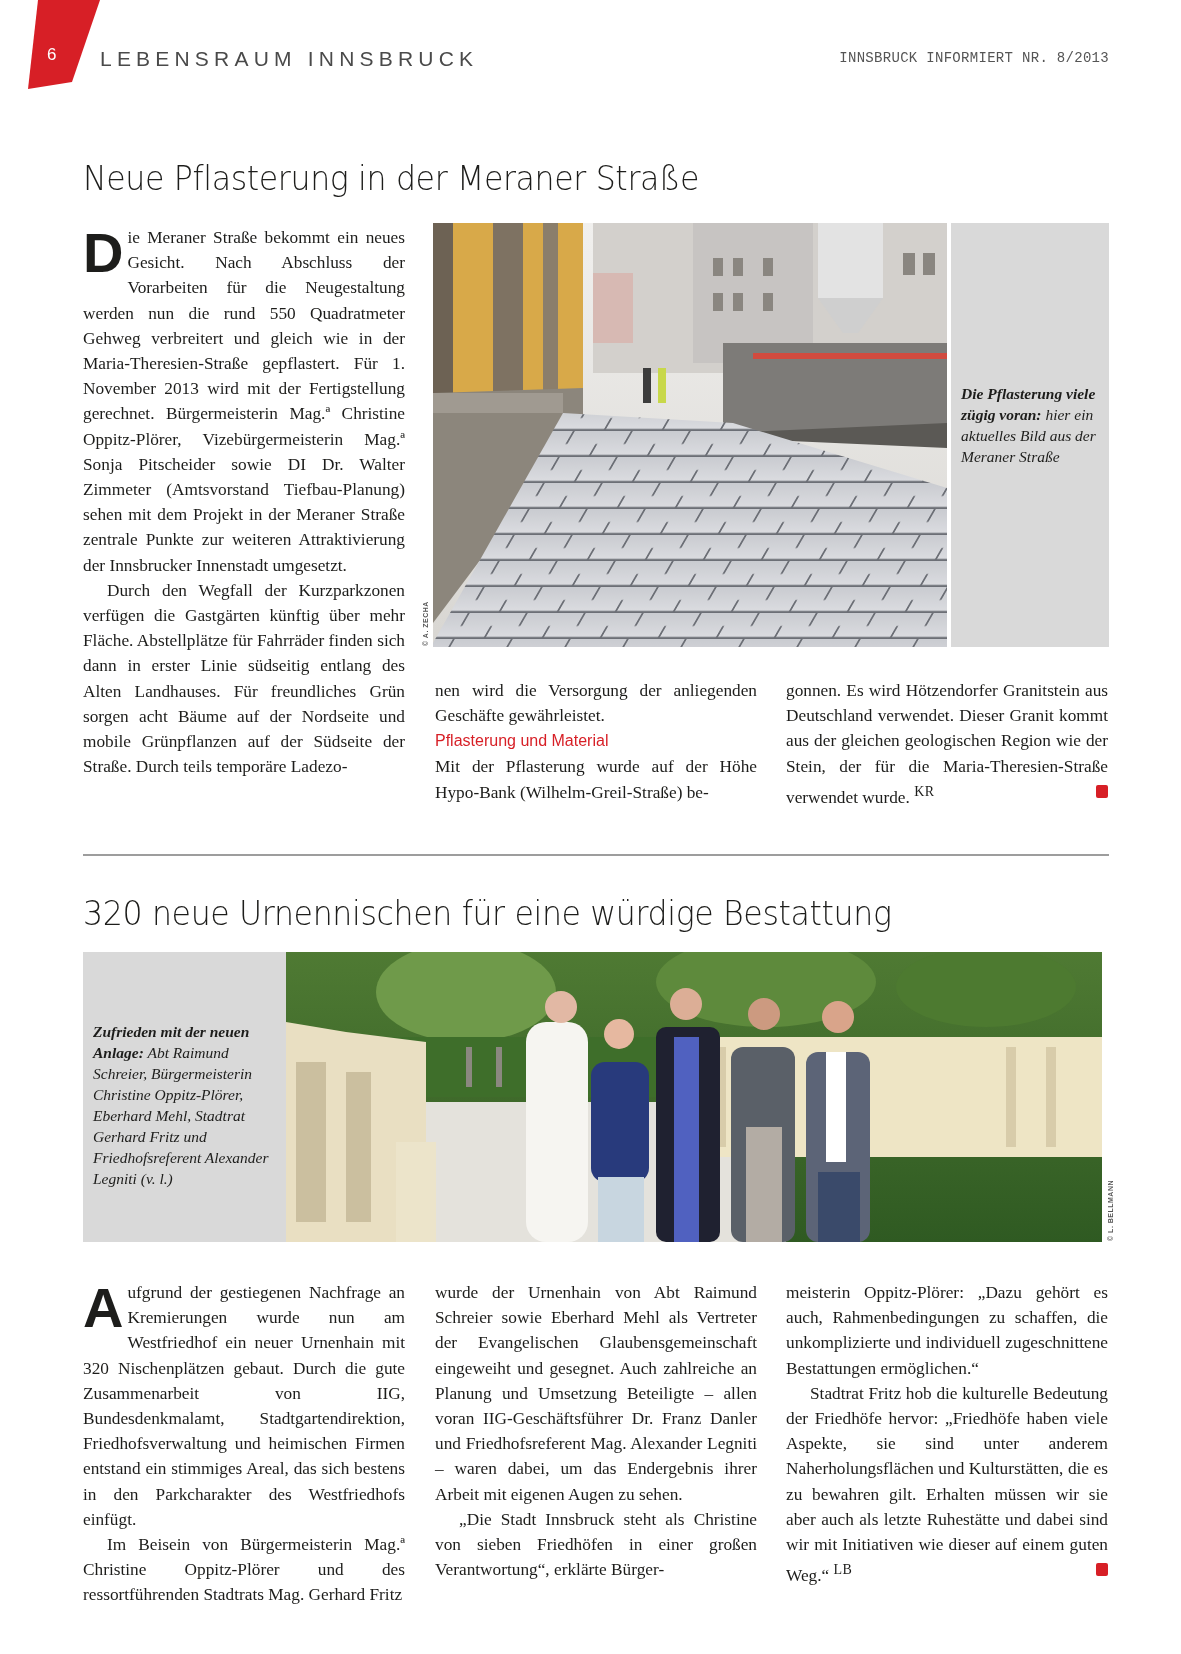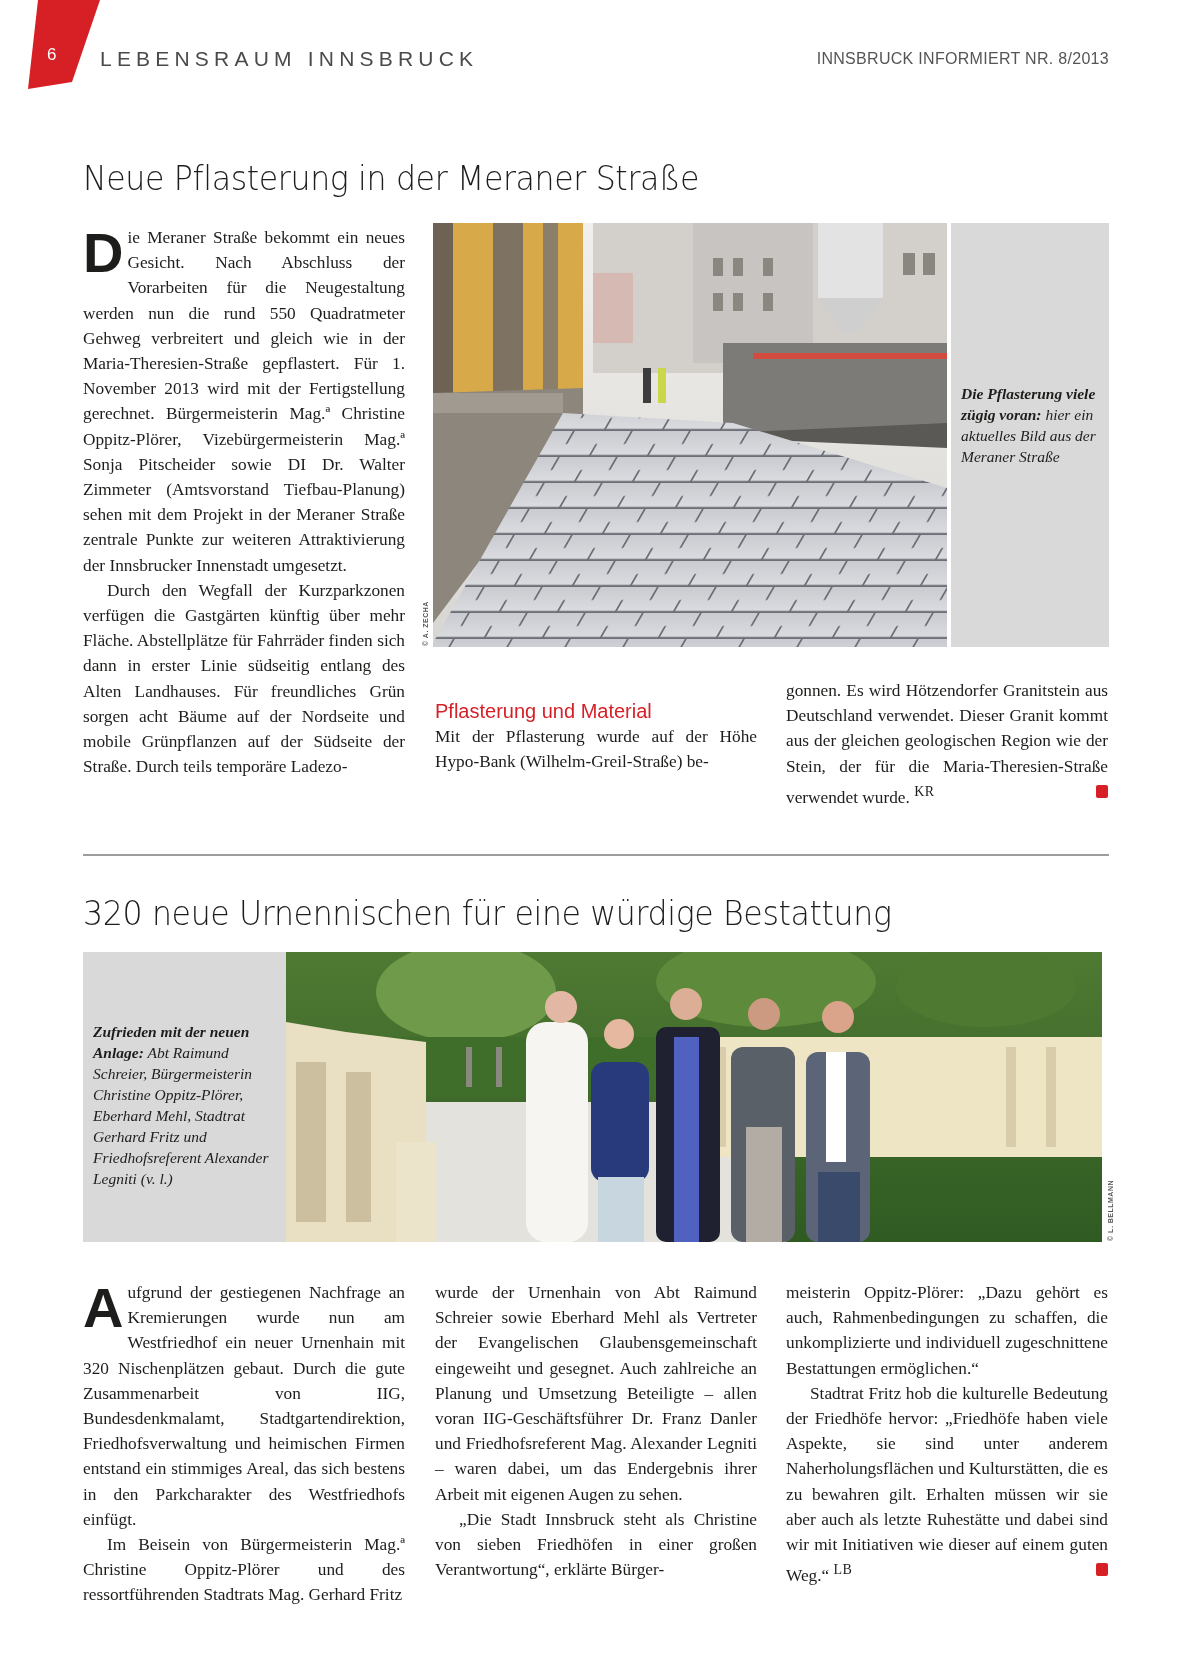--- a/index.html
+++ b/index.html
@@ -10,7 +10,7 @@
   .tab-shape { position: absolute; left: 0; top: 0; width: 110px; height: 95px; }
   .page-number { position: absolute; left: 47px; top: 45px; font-family: "Liberation Sans", sans-serif; font-size: 17px; color: #ffffff; }
   .section-title { position: absolute; left: 100px; top: 47px; font-family: "Liberation Sans", sans-serif; font-size: 21px; letter-spacing: 5.2px; color: #4a4a4a; }
-  .issue-label { position: absolute; right: 72px; top: 50px; font-family: Liberation Sans, sans-serif; font-size: 16px; color: #555555; letter-spacing: 0.3px; }
+  .issue-label { position: absolute; right: 72px; top: 50px; font-family: Liberation Mono, monospace; font-size: 14px; color: #555555; letter-spacing: 0.3px; }
 
   
   .article-title { position: absolute; left: 83px; font-family: "DejaVu Sans", sans-serif; font-weight: 300; font-size: 34px; color: #1d1d1b; letter-spacing: -0.4px; transform: scaleX(0.93); transform-origin: left; }

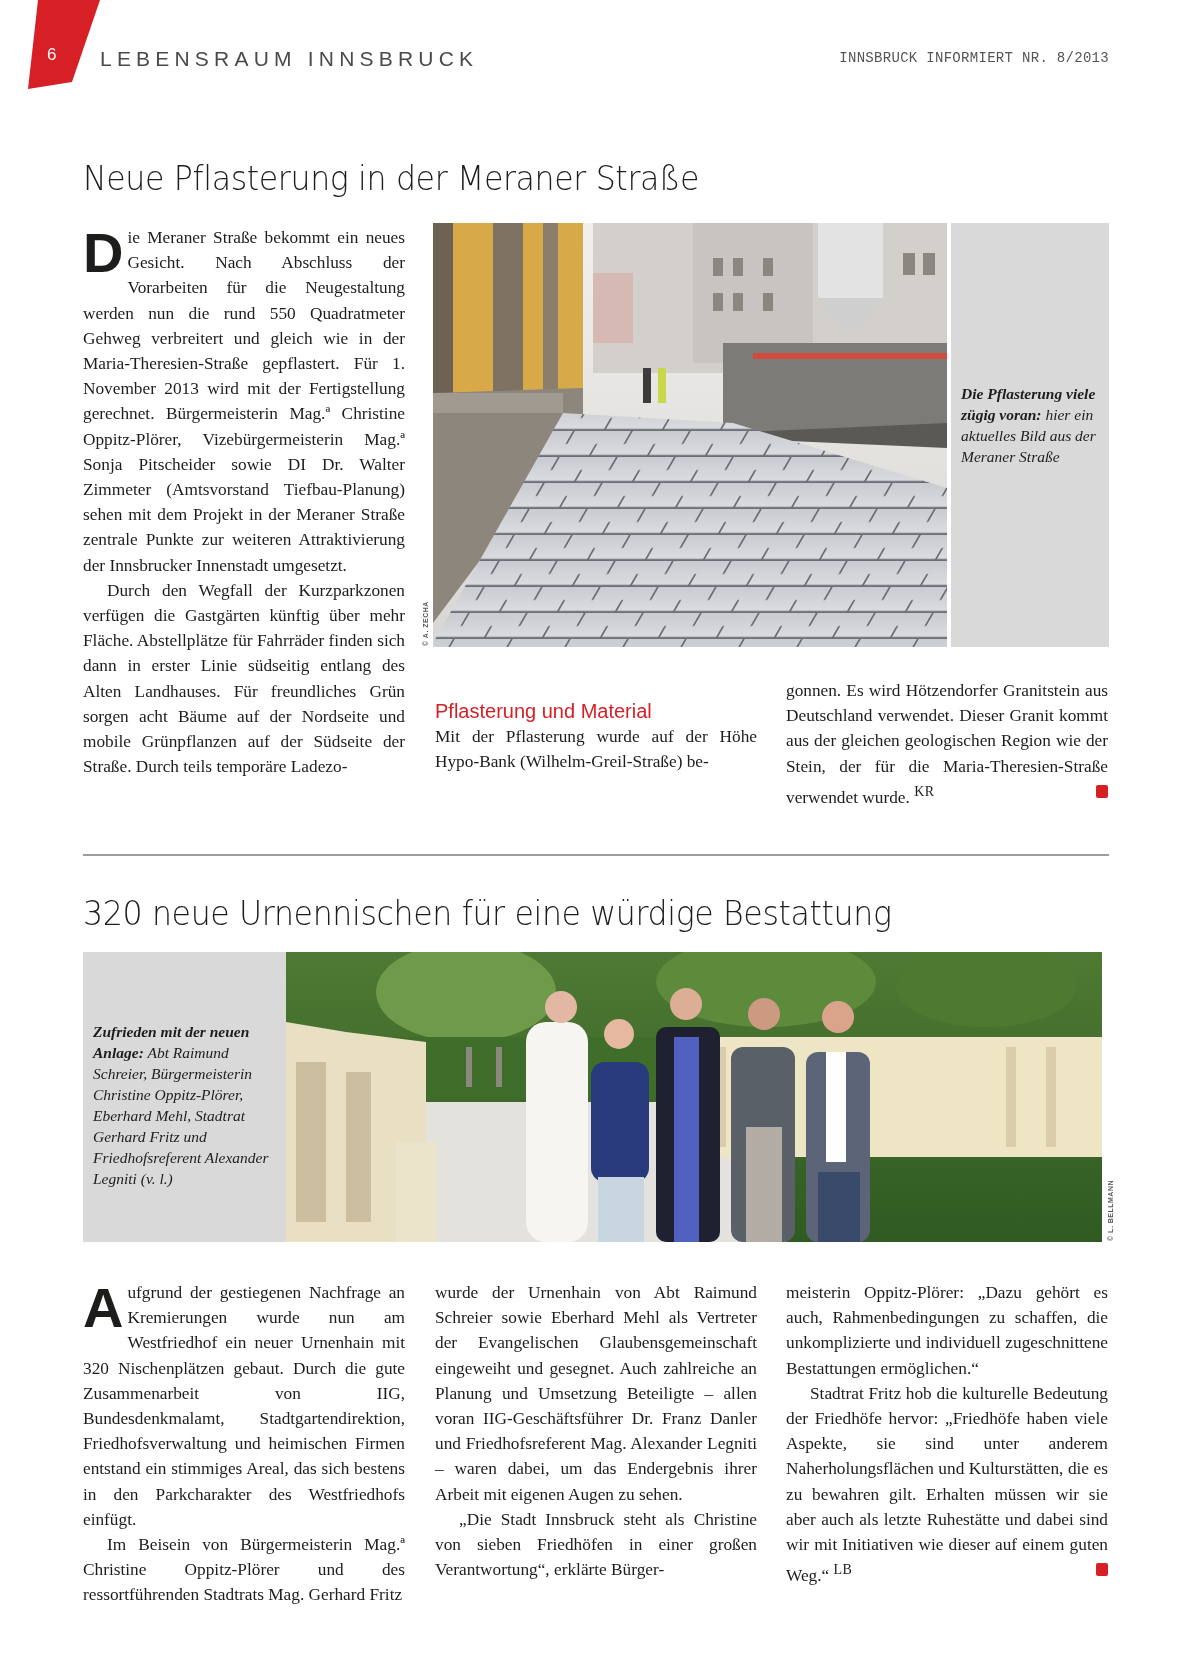--- a/index.html
+++ b/index.html
@@ -135,6 +135,7 @@
 </div>
 
 <div class="col a1c2">
+  <p>nen wird die Versorgung der anliegenden Geschäfte gewährleistet.</p>
   <div class="subhead">Pflasterung und Material</div>
   <p>Mit der Pflasterung wurde auf der Höhe Hypo-Bank (Wilhelm-Greil-Straße) be-</p>
 </div>

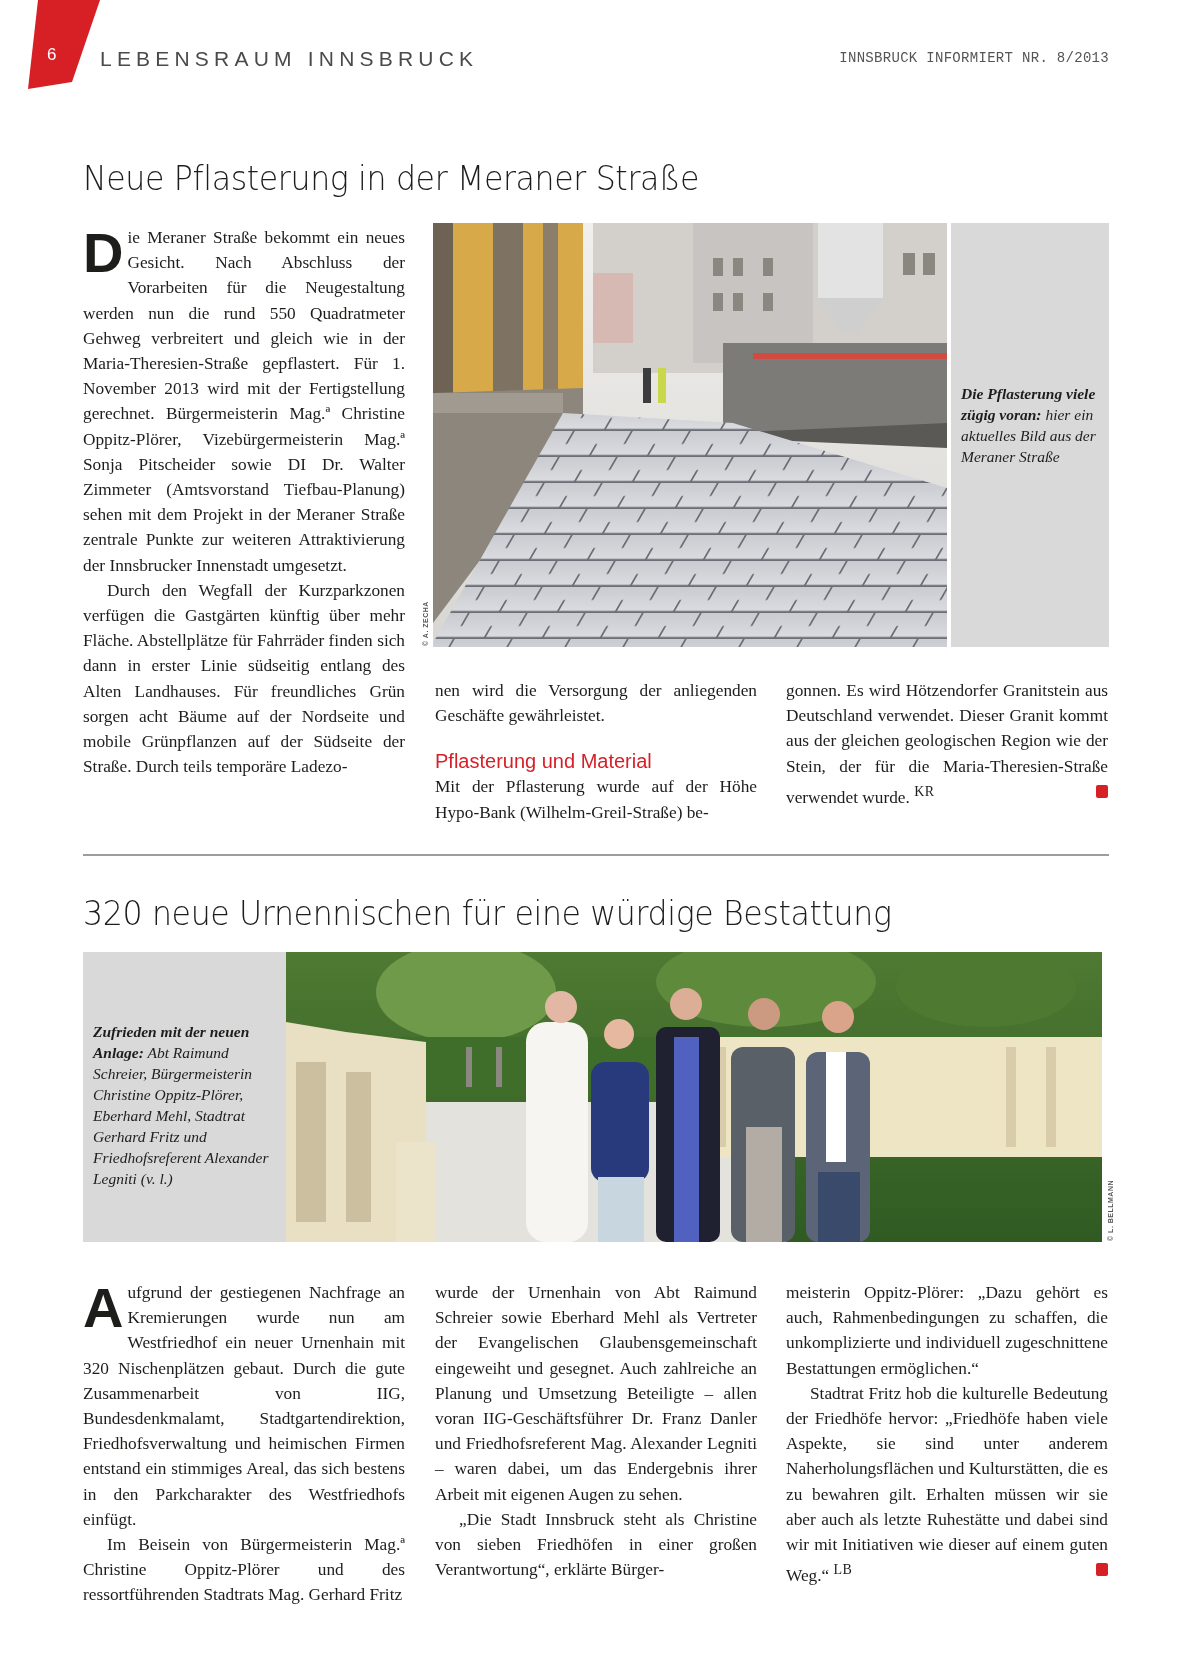--- a/index.html
+++ b/index.html
@@ -22,7 +22,7 @@
   .col p { margin: 0; }
   .col p.indent { text-indent: 24px; }
   .dropcap { float: left; font-family: "Liberation Sans", sans-serif; font-weight: bold; font-size: 56px; line-height: 46px; margin: 5px 4px 0 0; color: #1d1d1b; }
-  .subhead { font-family: "Liberation Sans", sans-serif; color: #d71f26; font-size: 20px; line-height: 26px; margin-top: 20px; }
+  .subhead { font-family: "Liberation Sans", sans-serif; color: #d71f26; font-size: 16px; line-height: 26px; }
   .sup { font-size: 14px; vertical-align: super; letter-spacing: 0.5px; }
   .end-mark { display: inline-block; width: 12px; height: 13px; background: #d71f26; border-radius: 2px; float: right; margin-top: 6px; }
 

